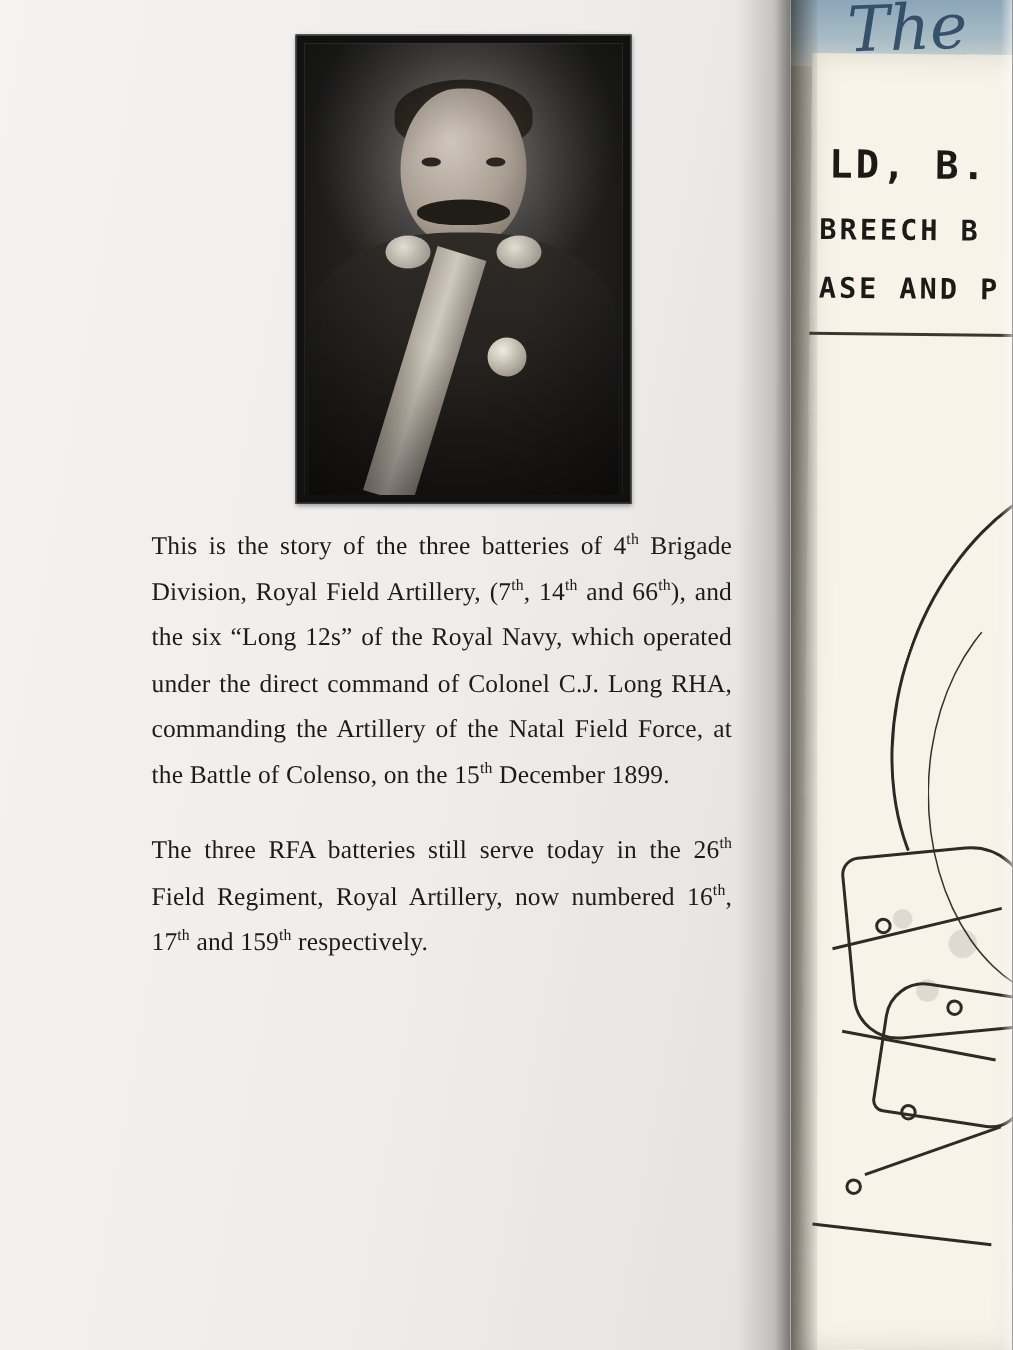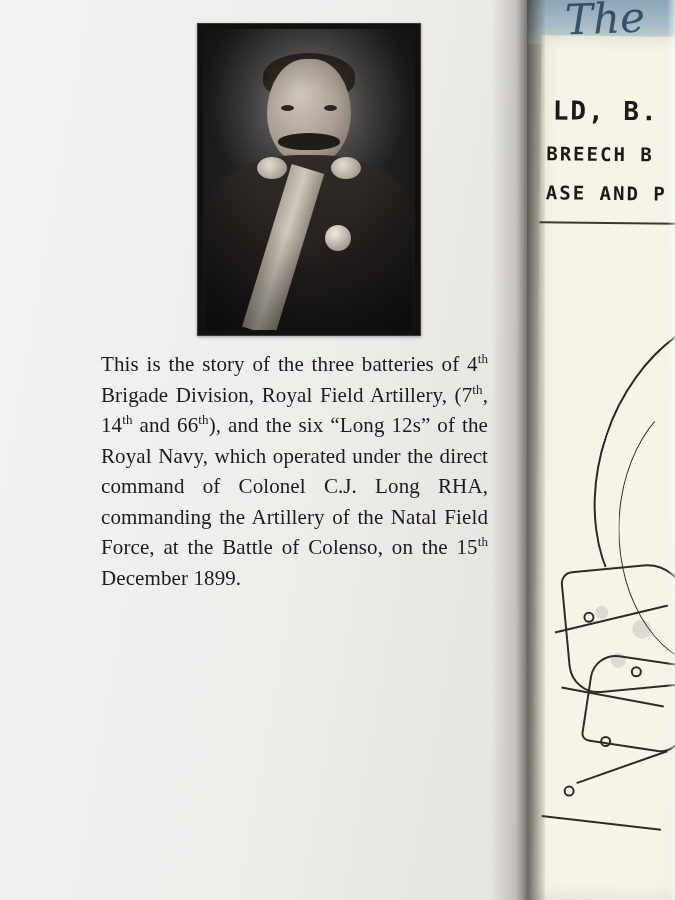--- a/index.html
+++ b/index.html
@@ -155,7 +155,7 @@
   }
   #blurb p {
     margin: 0 0 20px 0;
-    font-size: 21px;
+    font-size: 17px;
     line-height: 30.5px;
     text-align: justify;
     text-justify: inter-word;

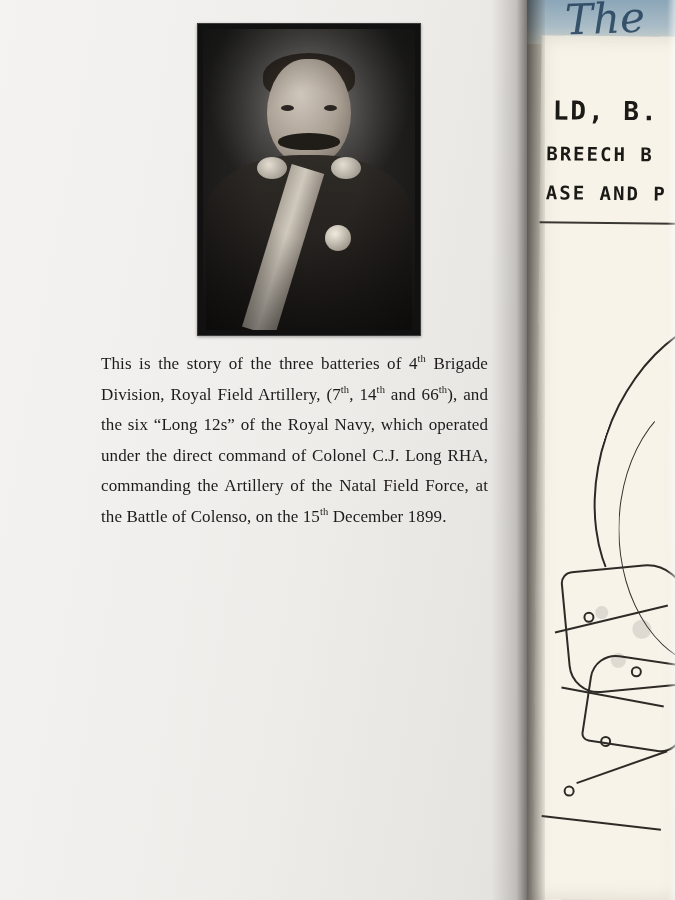--- a/index.html
+++ b/index.html
@@ -337,6 +337,7 @@
 
     <div id="blurb">
       <p>This is the story of the three batteries of 4<sup>th</sup> Brigade Division, Royal Field Artillery, (7<sup>th</sup>, 14<sup>th</sup> and 66<sup>th</sup>), and the six “Long 12s” of the Royal Navy, which operated under the direct command of Colonel C.J. Long RHA, commanding the Artillery of the Natal Field Force, at the Battle of Colenso, on the 15<sup>th</sup> December 1899.</p>
+      <p>The three RFA batteries still serve today in the 26<sup>th</sup> Field Regiment, Royal Artillery, now numbered 16<sup>th</sup>, 17<sup>th</sup> and 159<sup>th</sup> respectively.</p>
     </div>
 
   </div>

